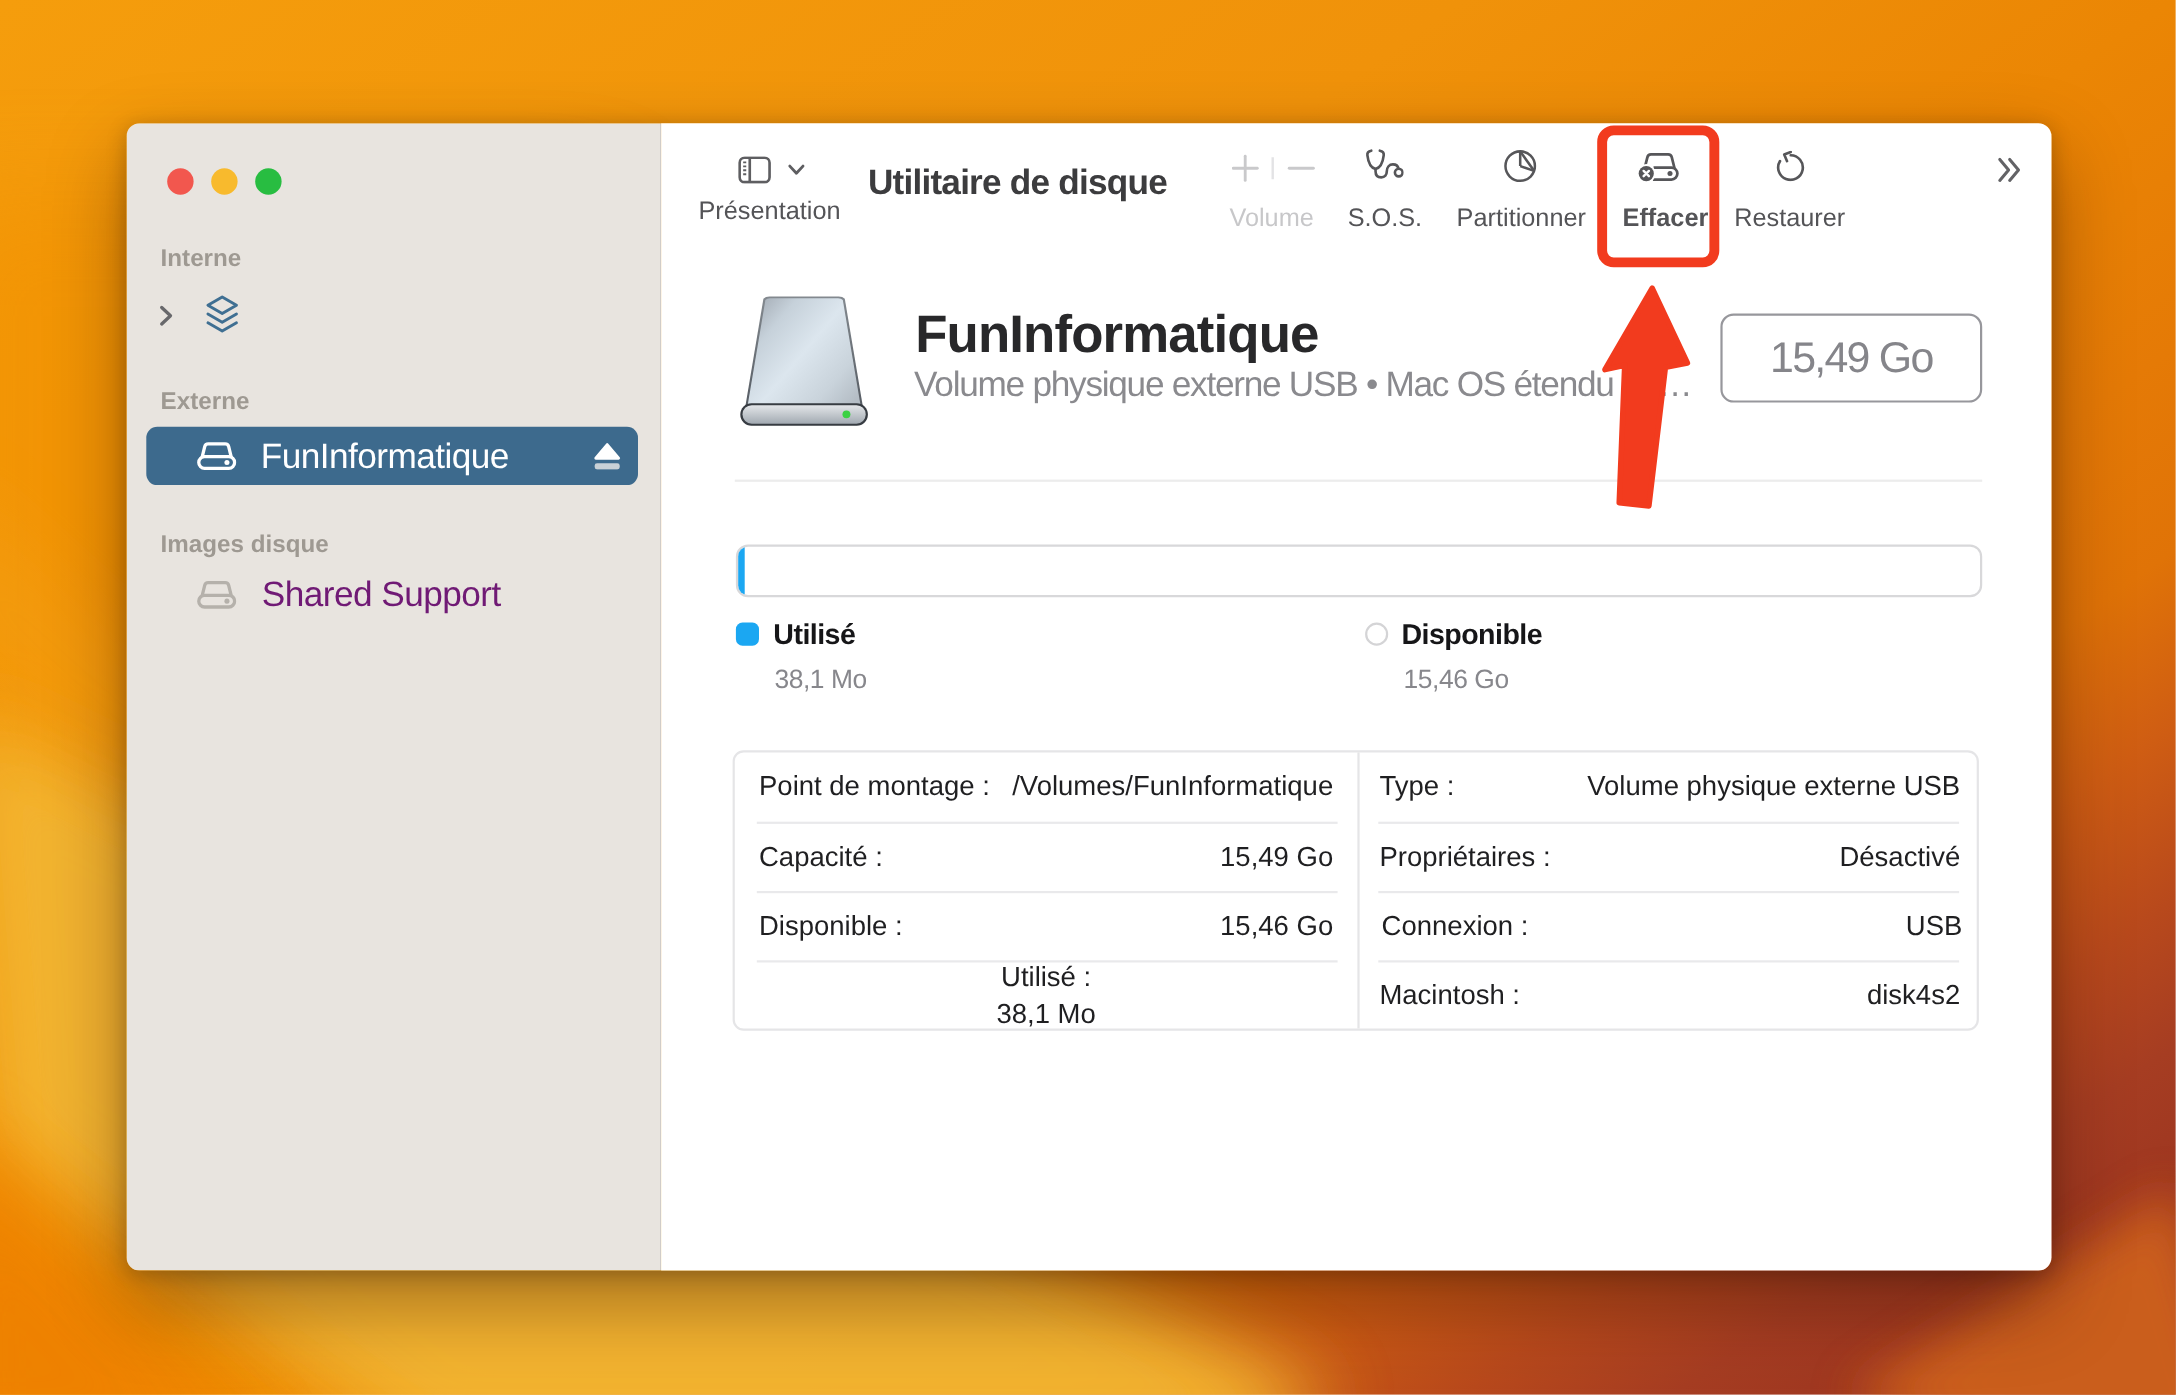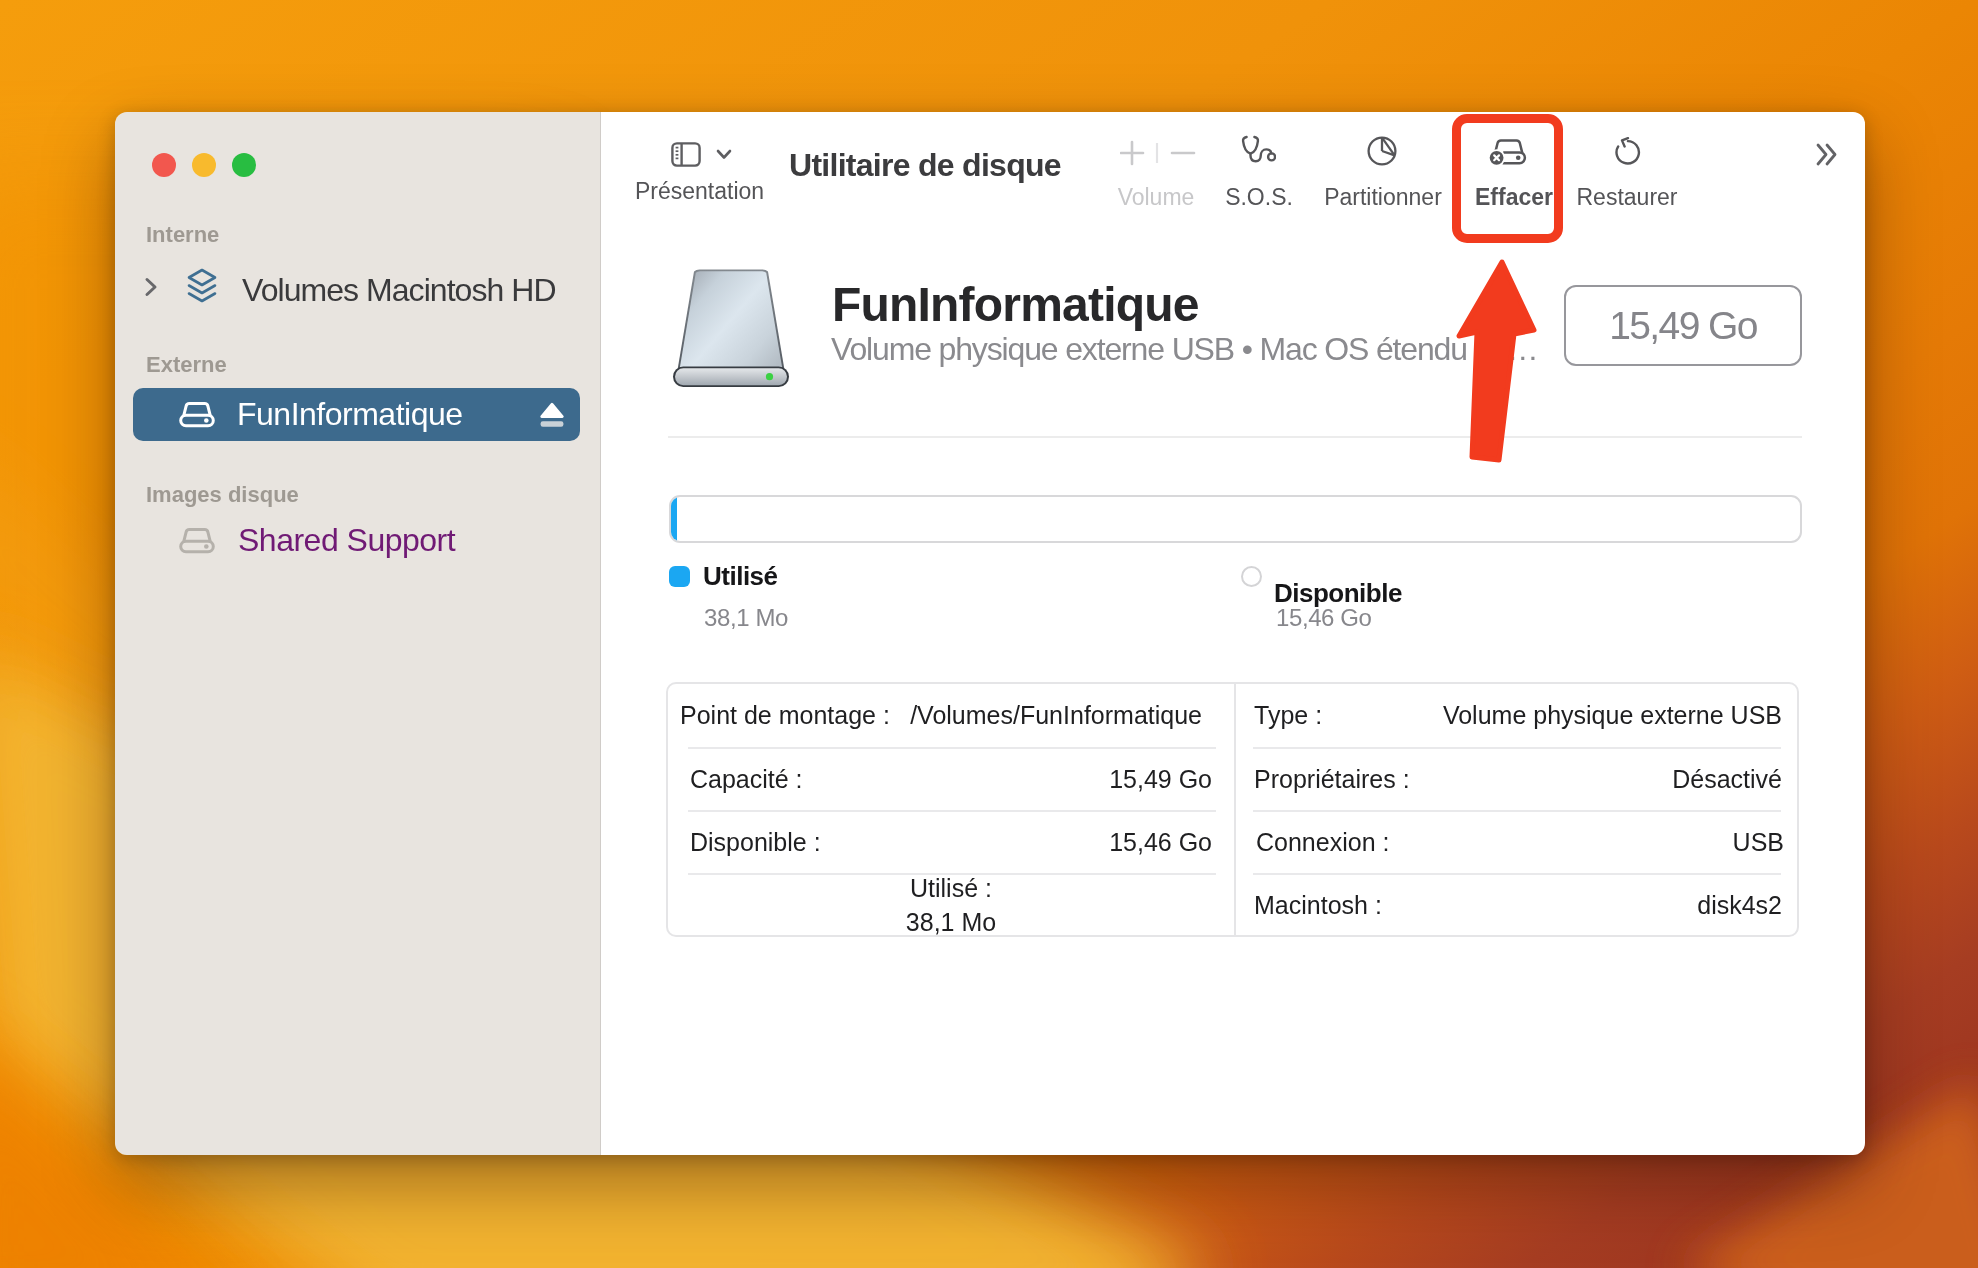--- a/index.html
+++ b/index.html
@@ -126,7 +126,6 @@
         <path d="M2 17.5 L15 25 L28 17.5" fill="none" stroke="#3f6f92" stroke-width="2.6" stroke-linecap="round" stroke-linejoin="round"></path>
         <path d="M2 25.5 L15 33 L28 25.5" fill="none" stroke="#3f6f92" stroke-width="2.6" stroke-linecap="round" stroke-linejoin="round"></path>
       </svg>
-      <div class="side-row-label" style="left:127px;top:5px;color:#3a3a3c;letter-spacing:-0.95px;">Volumes Macintosh HD</div>
     </div>
 
     <div class="side-section" style="top:242px;">Externe</div>

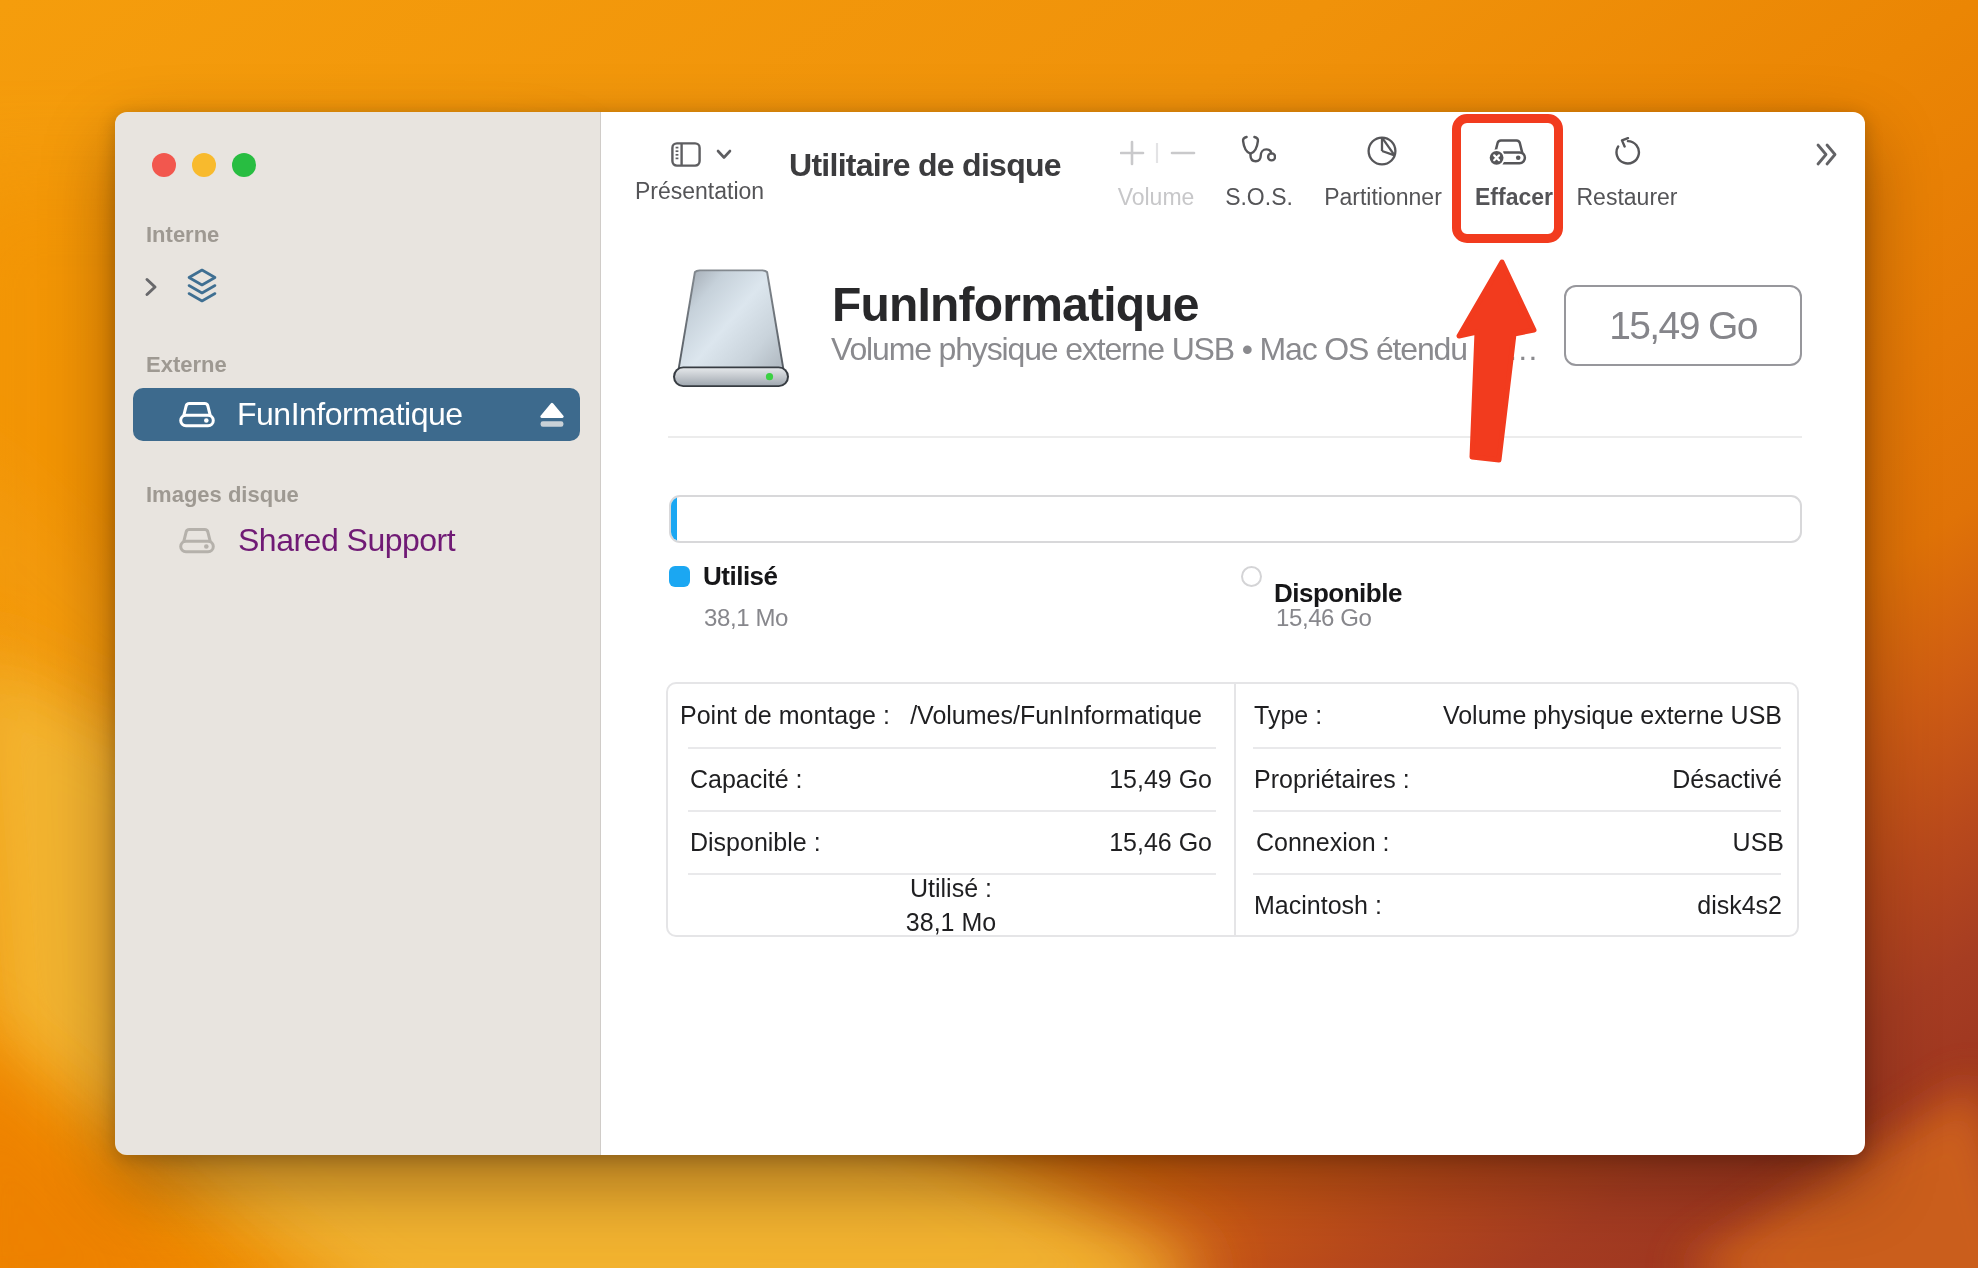--- a/index.html
+++ b/index.html
@@ -269,7 +269,7 @@
     <div class="leg-title" style="left:102px;top:451px;">Utilisé</div>
     <div class="leg-val" style="left:103px;top:494px;">38,1 Mo</div>
     <div class="sw-free"></div>
-    <div class="leg-title" style="left:673px;top:468px;text-align:center;">Disponible</div>
+    <div class="leg-title" style="left:673px;top:451px;text-align:center;">Disponible</div>
     <div class="leg-val" style="left:675px;top:494px;">15,46 Go</div>
 
     <div class="info-table">

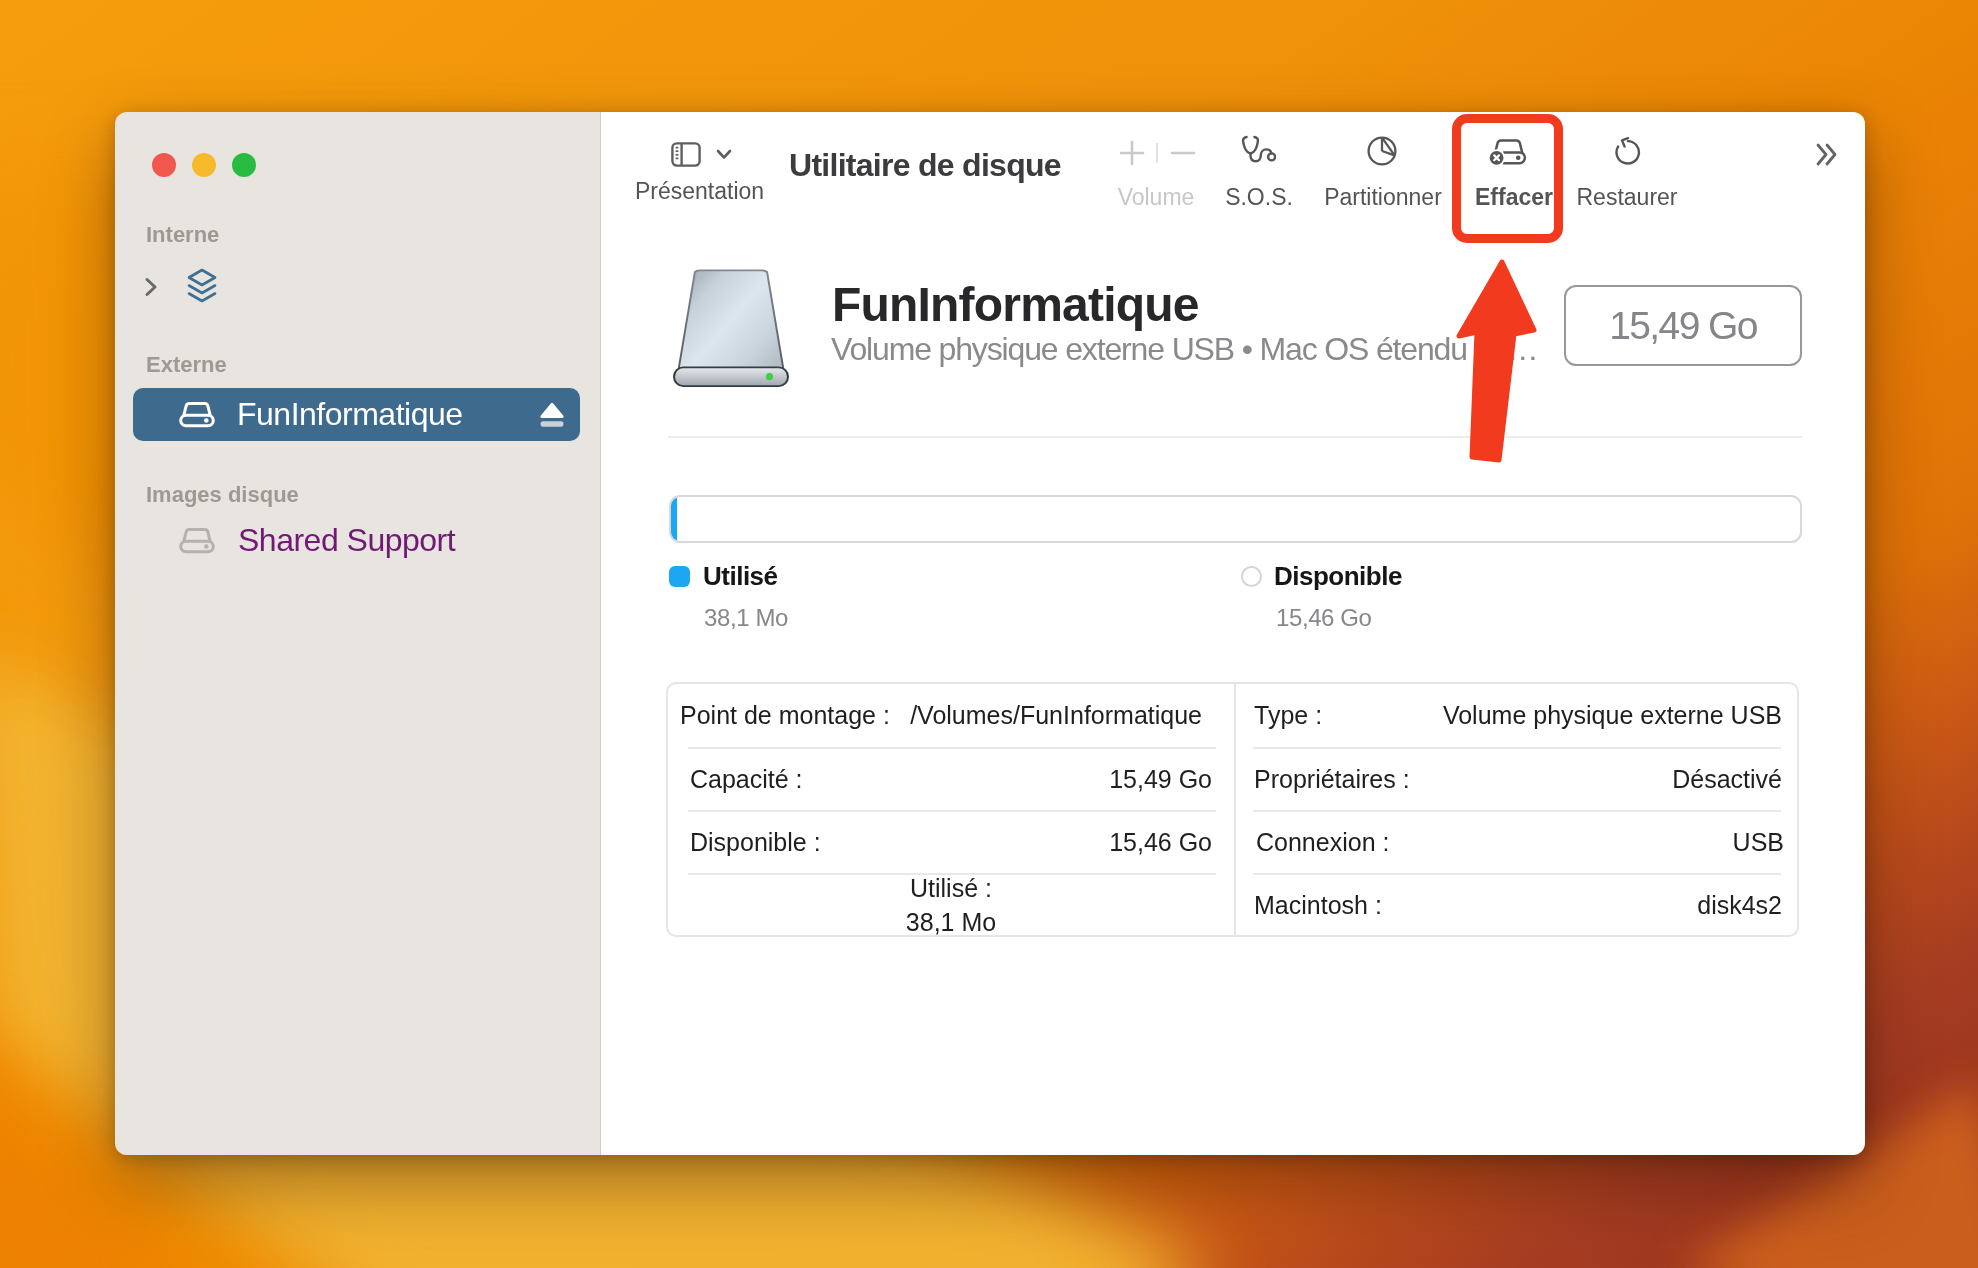--- a/index.html
+++ b/index.html
@@ -275,7 +275,7 @@
     <div class="info-table">
       <div class="vdiv"></div>
 
-      <div class="trow" style="left:12px;top:0;width:522px;">
+      <div class="trow" style="left:22px;top:0;width:522px;">
         <span class="lab">Point de montage :</span>
         <span class="val">/Volumes/FunInformatique</span>
       </div>

